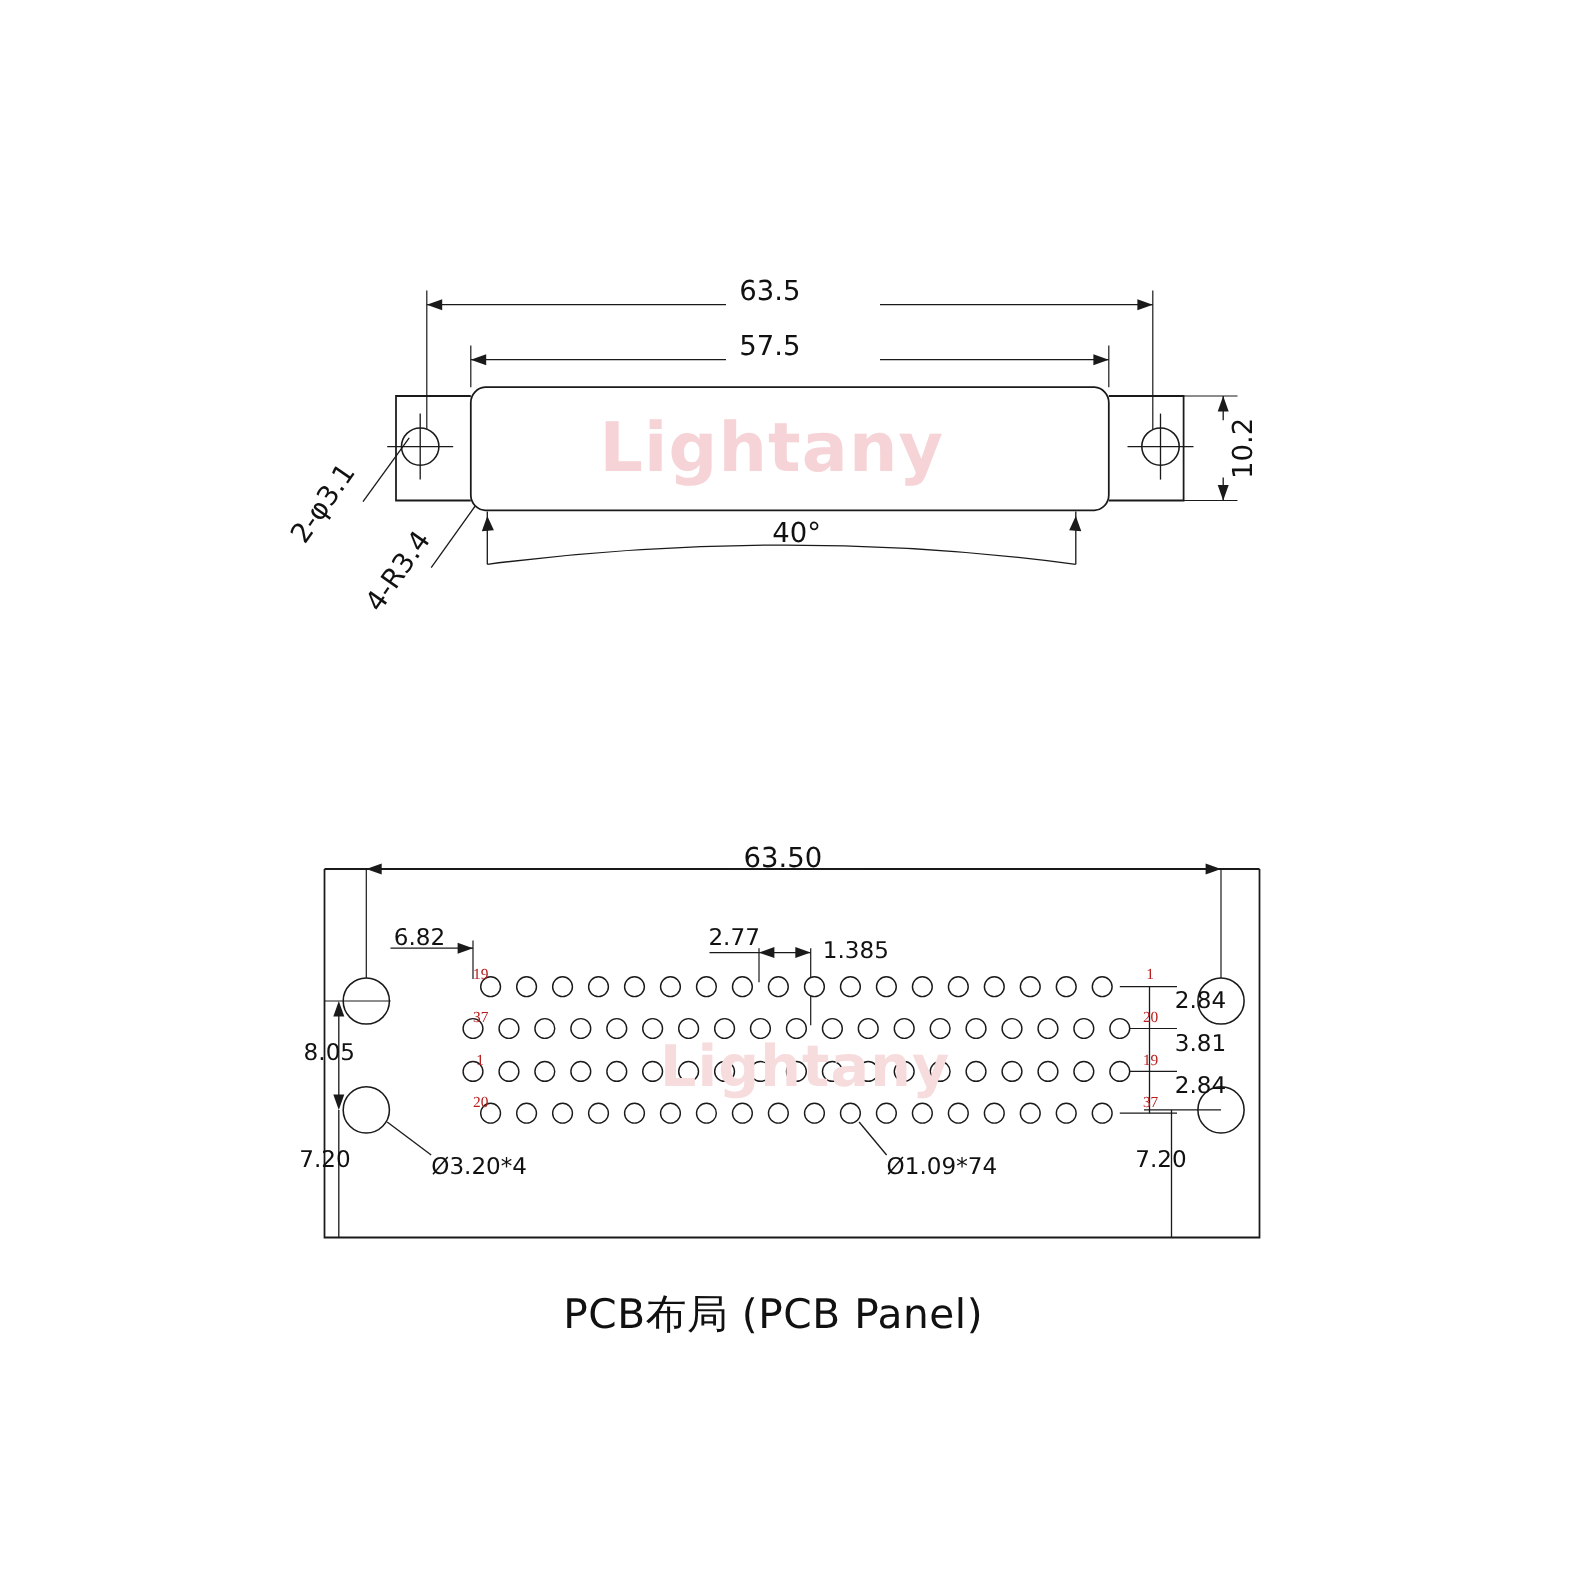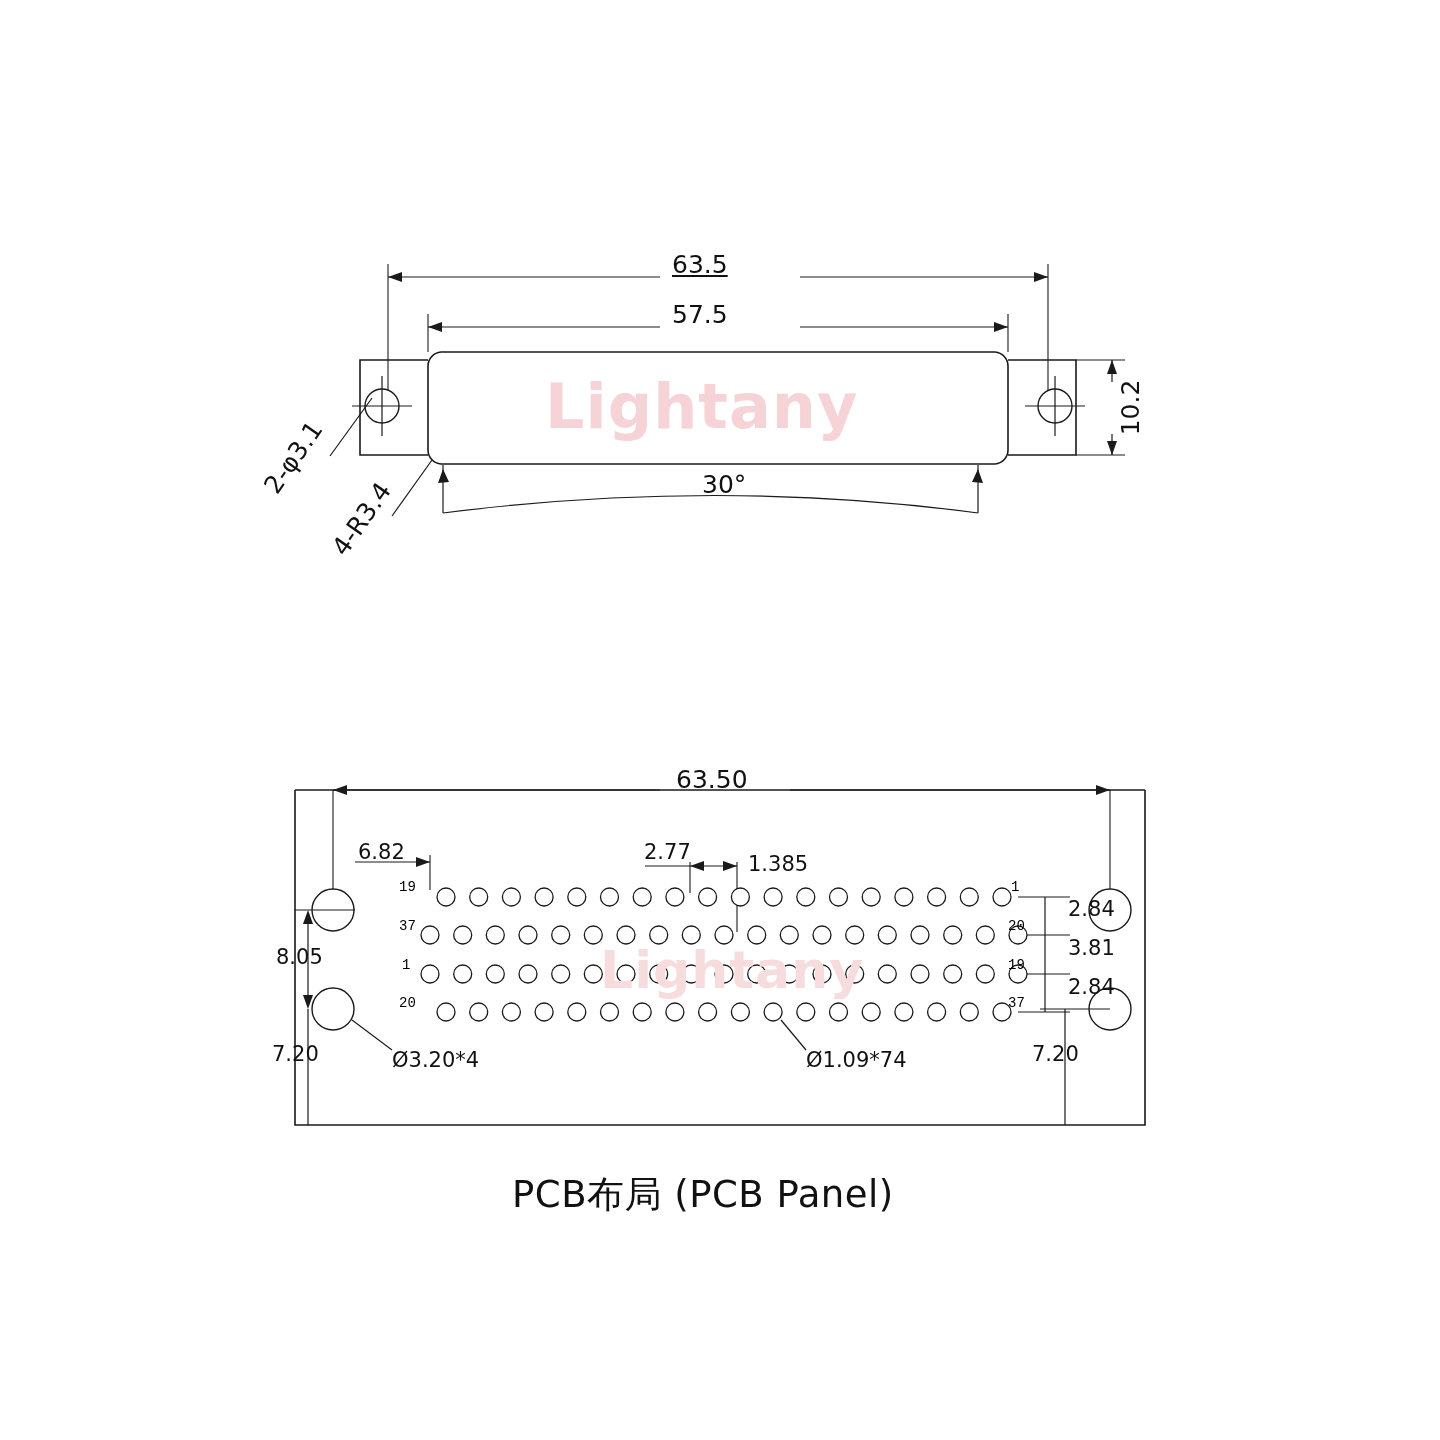--- a/index.html
+++ b/index.html
@@ -281,7 +281,7 @@
   <div class="wm" style="left:545px; top:370px;">Lightany</div>
   <div class="wm2" style="left:600px; top:940px;">Lightany</div>
 
-  <div class="dim" style="left:672px; top:250px;text-decoration:underline;">63.5</div>
+  <div class="dim" style="left:672px; top:250px;">63.5</div>
   <div class="dim" style="left:672px; top:300px;text-align:right;">57.5</div>
   <div class="dim rot-90" style="left:1100px; top:393px; width:60px; text-align:center;">10.2</div>
   <div class="dim" style="left:702px; top:470px;">30°</div>

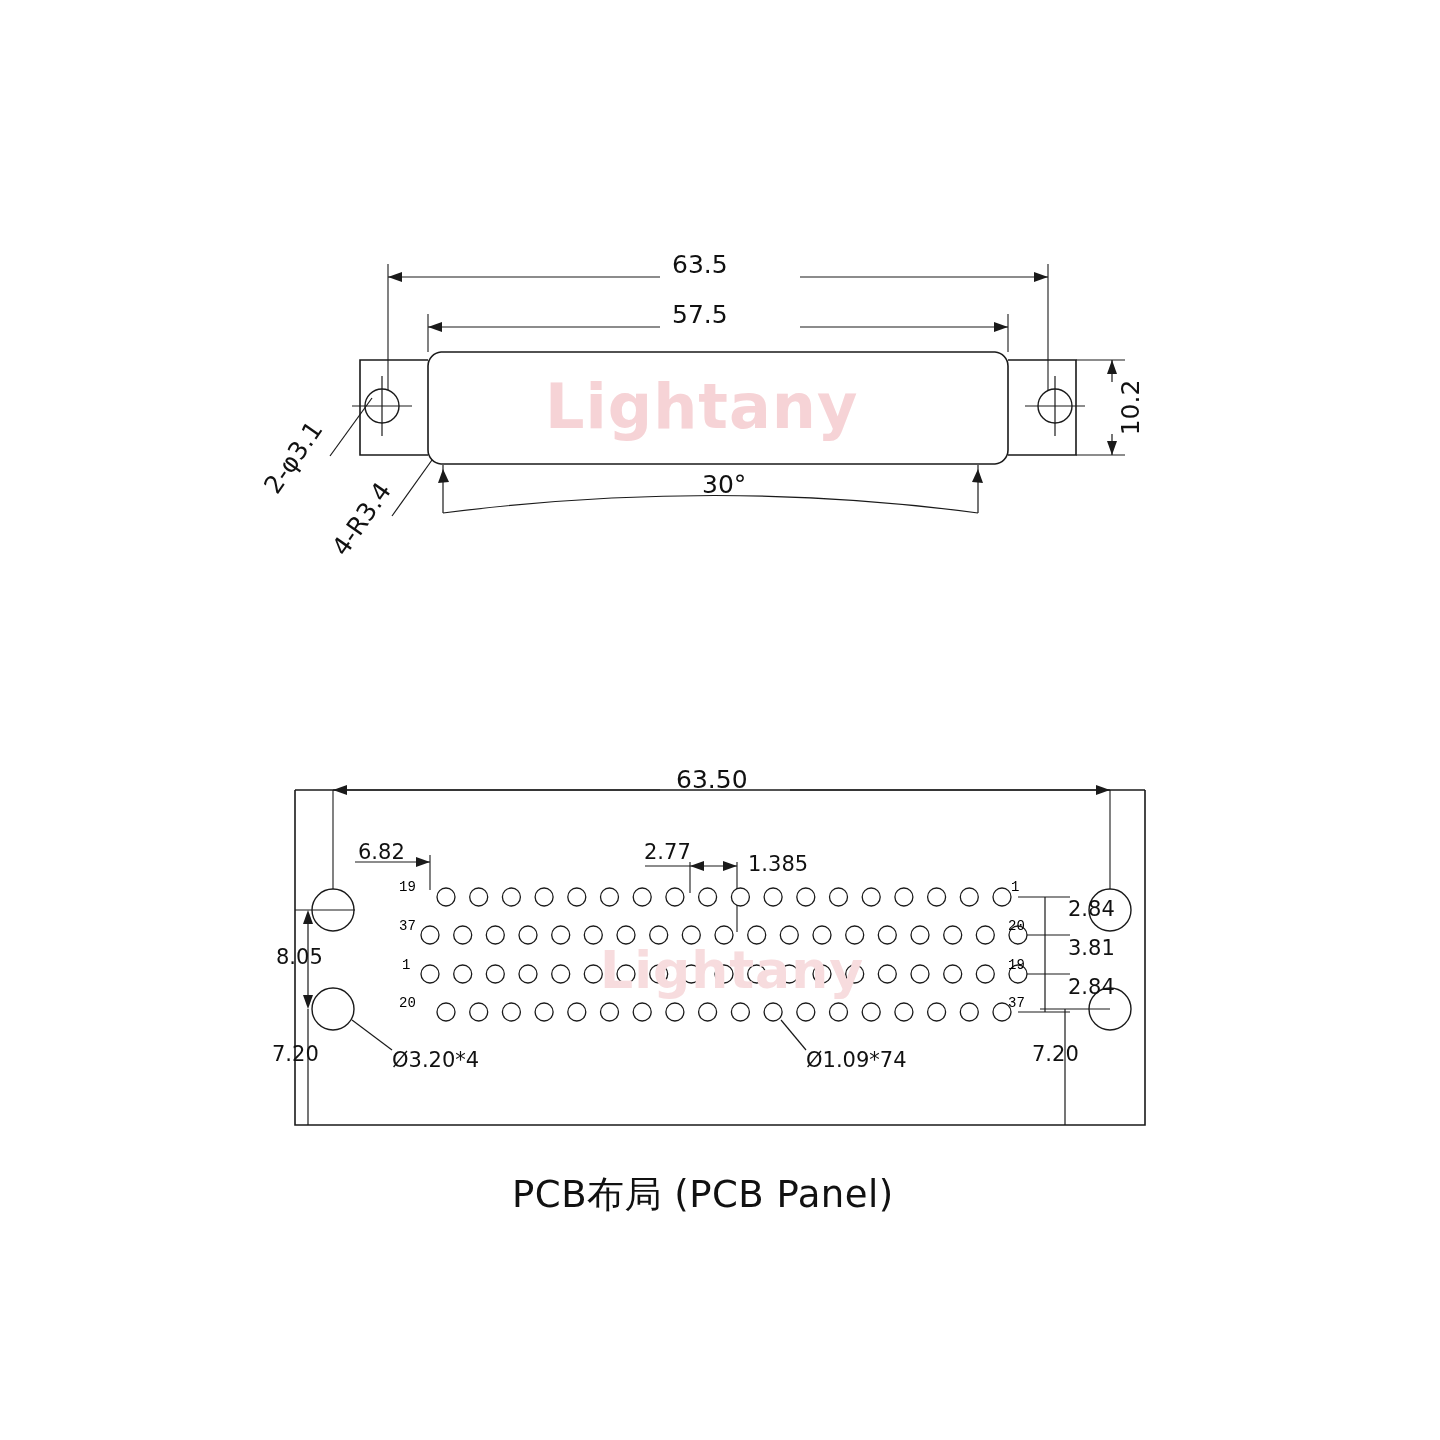--- a/index.html
+++ b/index.html
@@ -284,7 +284,7 @@
   <div class="dim" style="left:672px; top:250px;">63.5</div>
   <div class="dim" style="left:672px; top:300px;text-align:right;">57.5</div>
   <div class="dim rot-90" style="left:1100px; top:393px; width:60px; text-align:center;">10.2</div>
-  <div class="dim" style="left:702px; top:470px;">30°</div>
+  <div class="dim" style="left:702px; top:470px;">40°</div>
   <div class="dim rot-neg55" style="left:282px; top:470px;">2-φ3.1</div>
   <div class="dim rot-neg55" style="left:350px; top:532px;">4-R3.4</div>
 

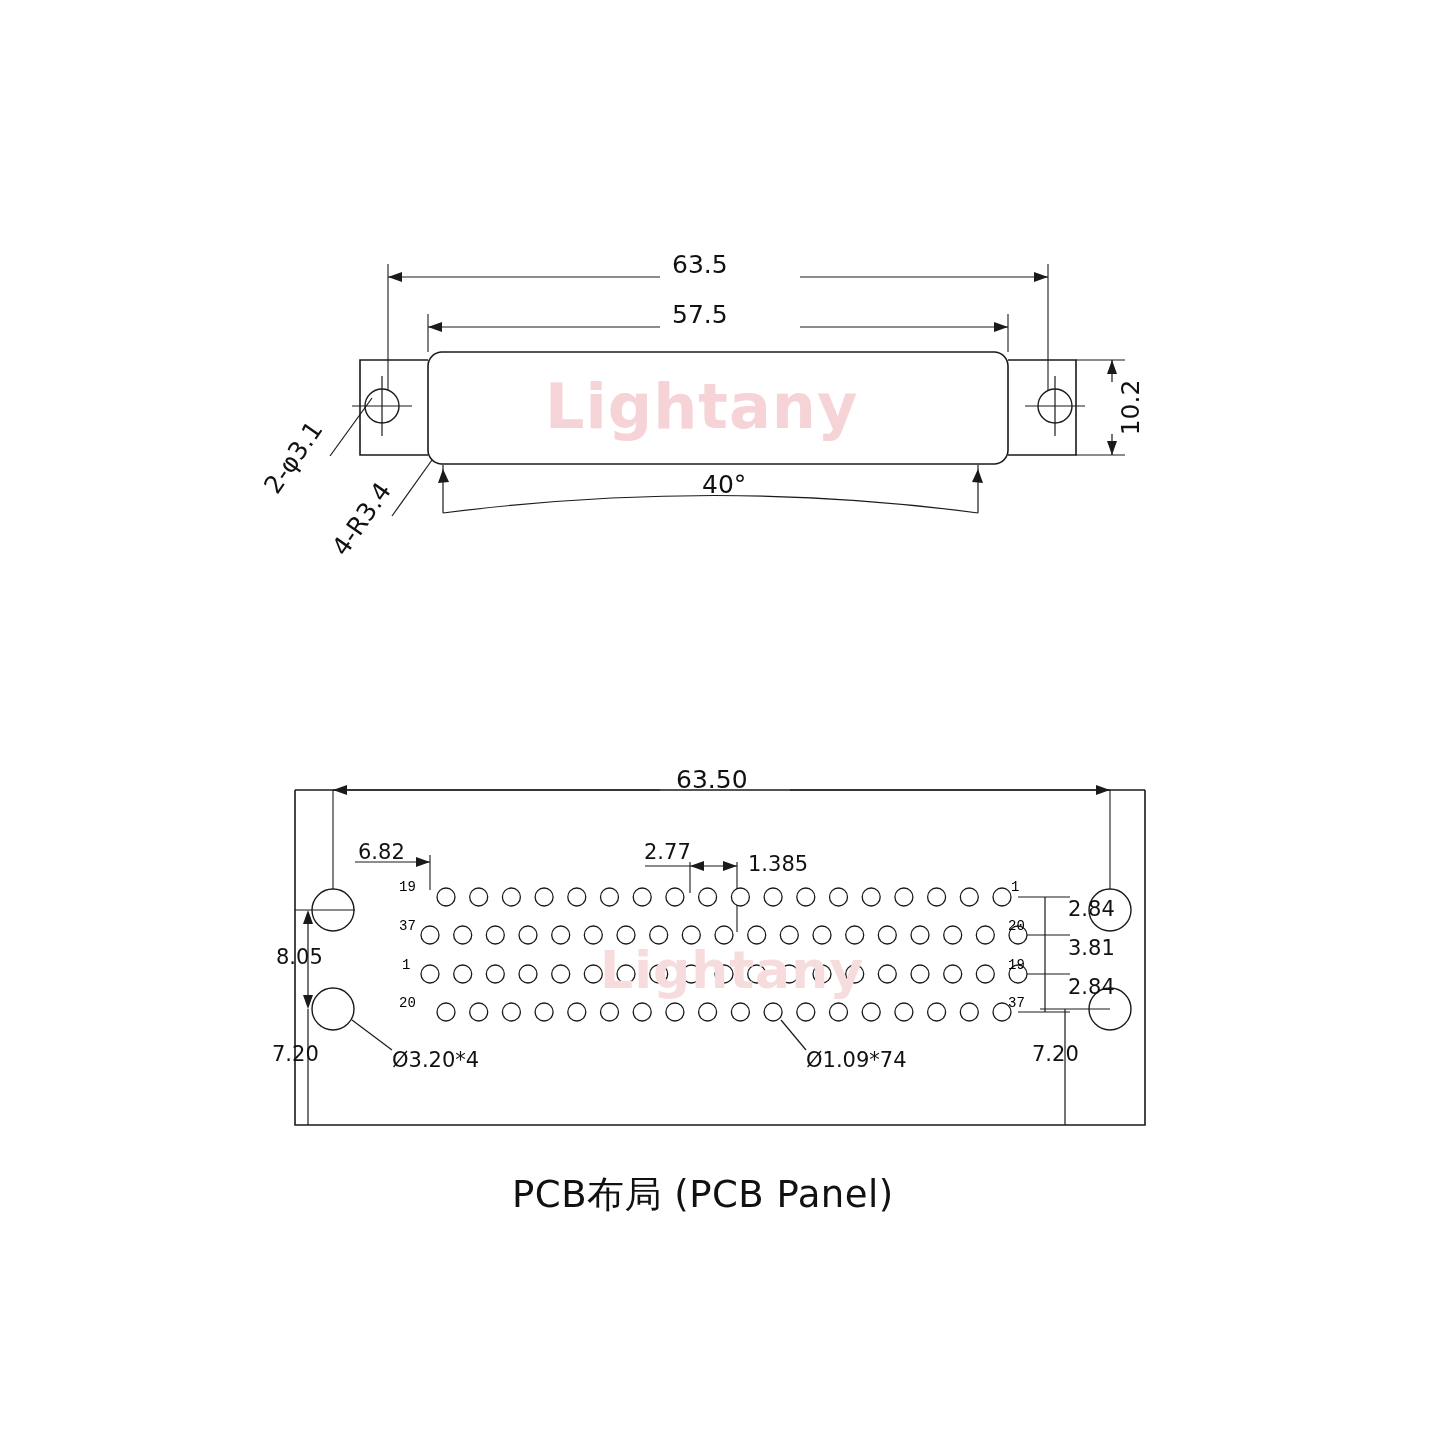--- a/index.html
+++ b/index.html
@@ -57,10 +57,11 @@
   }
   .dim-xs {
     position: absolute;
-    font-family: Liberation Mono, monospace;
+    font-family: Liberation Serif, serif;
     font-size: 14px;
-    color: #000000;
+    color: #b91c1c;
     white-space: nowrap;
+    margin-left: 31px;
   }
   .rot-neg55 { transform: rotate(-55deg); transform-origin: left bottom; }
   .rot-90 { transform: rotate(-90deg); transform-origin: center center; }

